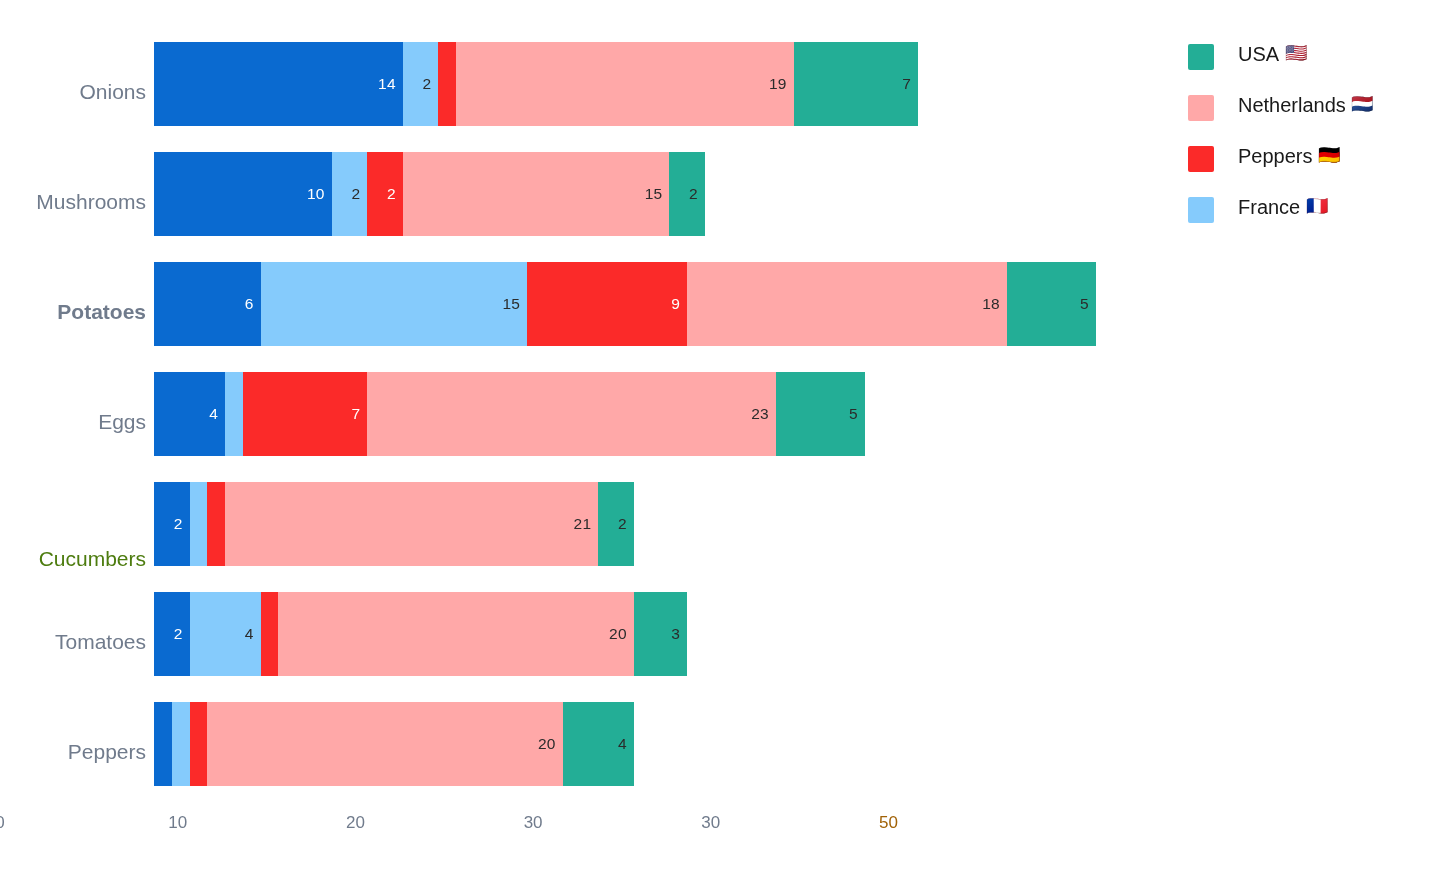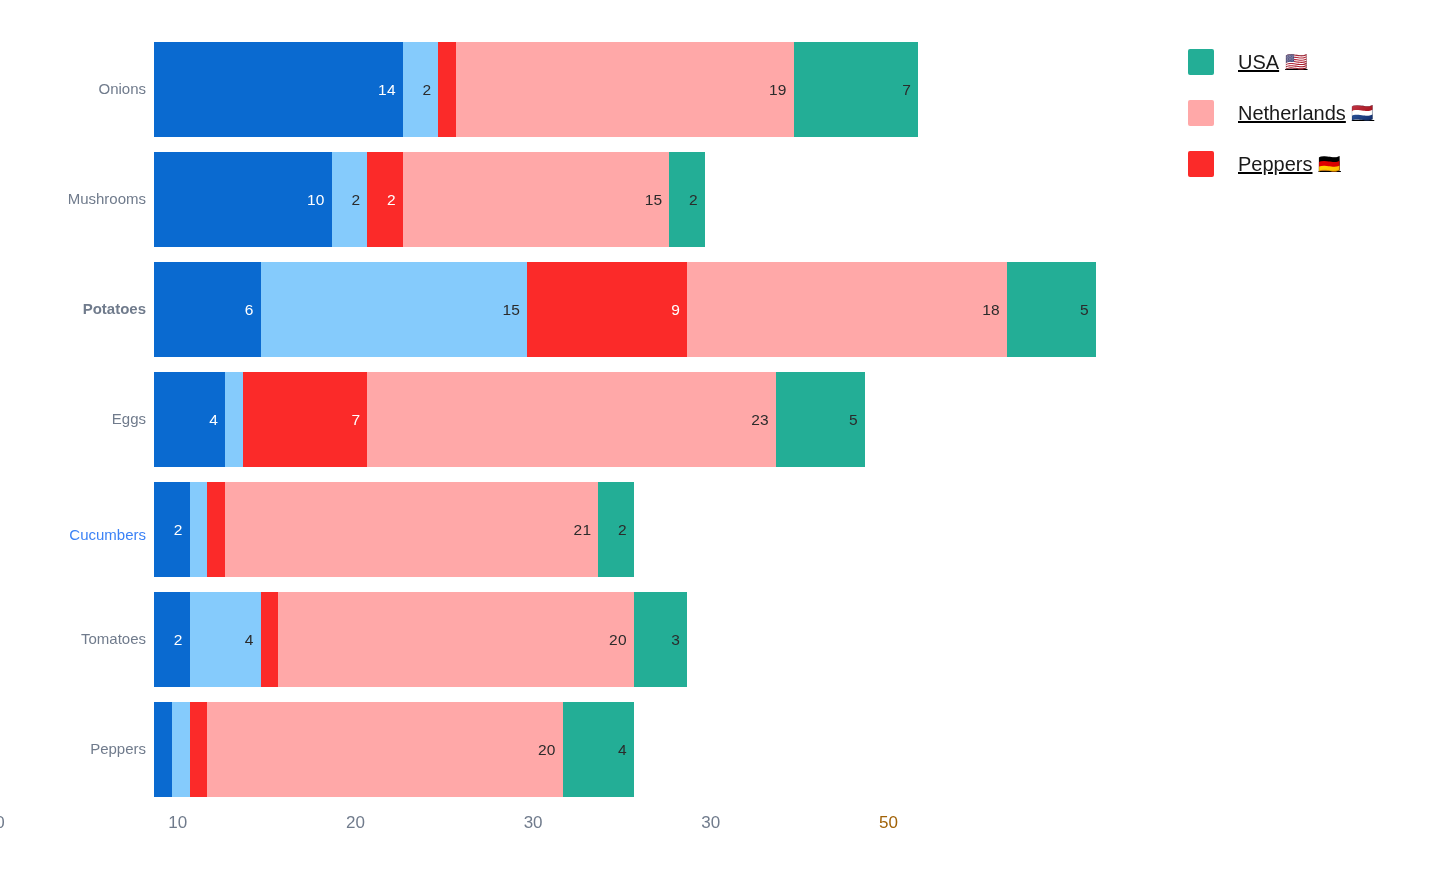--- a/index.html
+++ b/index.html
@@ -98,10 +98,8 @@
   }
   .legend-item {
     display: flex;
-    align-items: center;
     height: 35px;
     margin-bottom: 16px;
-    text-decoration: underline;
   }
   .legend-swatch {
     width: 26px;

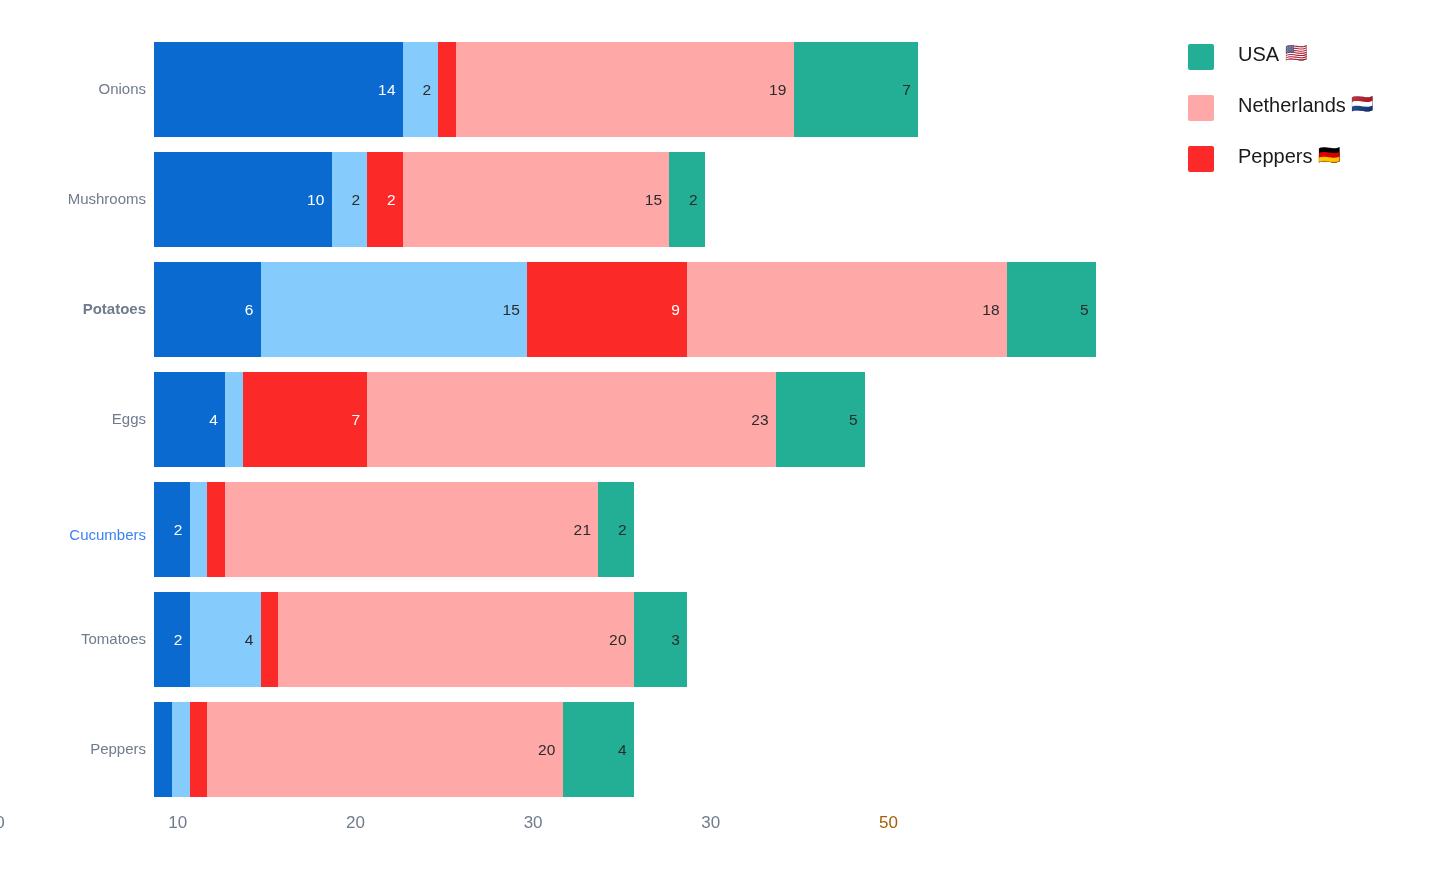--- a/index.html
+++ b/index.html
@@ -65,7 +65,7 @@
     position: absolute;
     right: 1310px;     
     text-align: right;
-    font-size: 15px;
+    font-size: 21px;
     color: #707b8c;
     line-height: 1;
     white-space: nowrap;

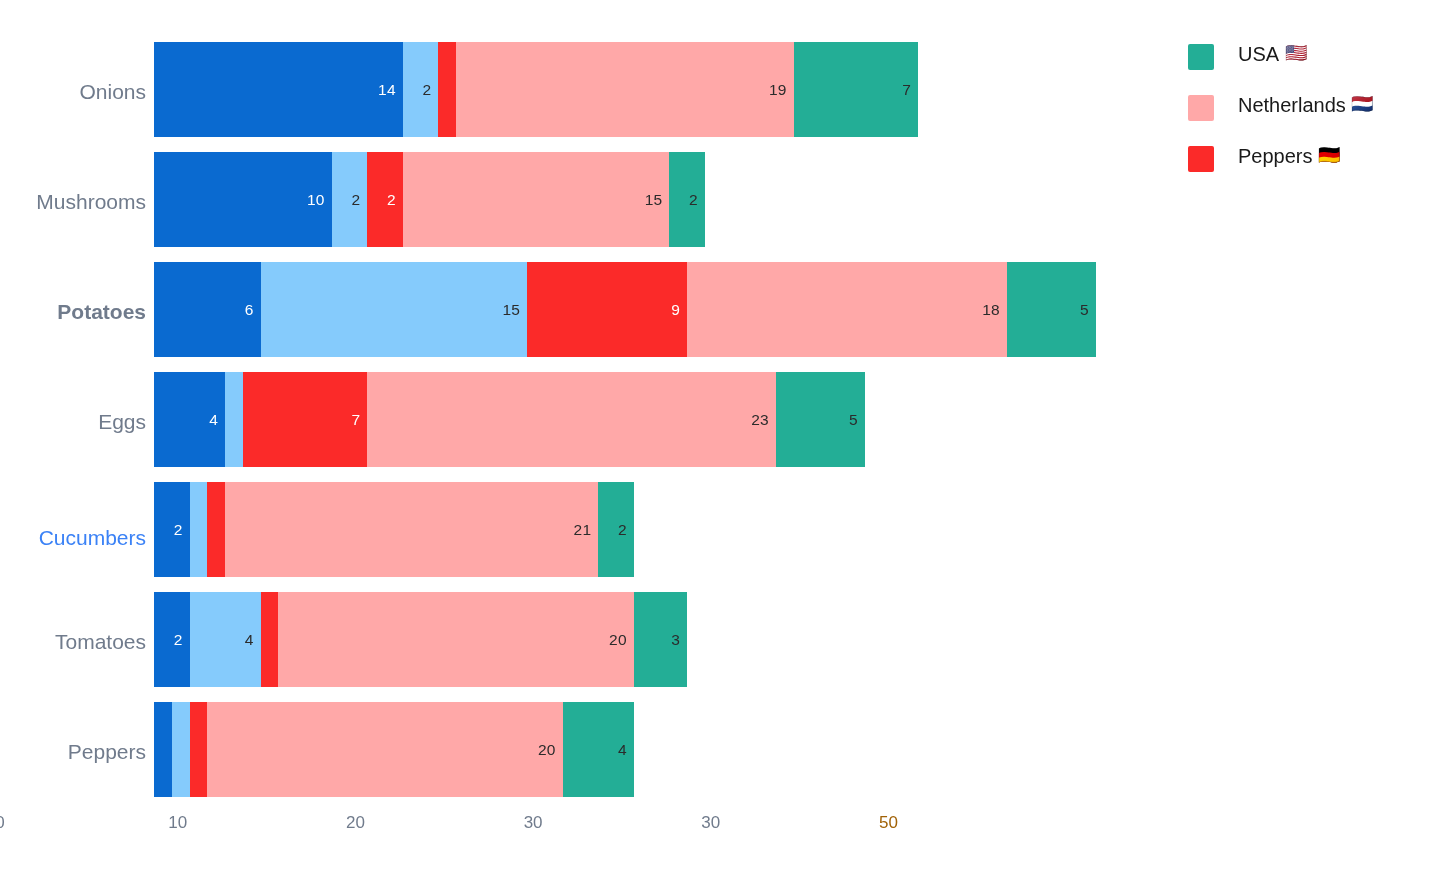--- a/index.html
+++ b/index.html
@@ -43,7 +43,7 @@
     position: relative;
     display: inline-block;
     vertical-align: top;
-    height: 95px;
+    height: 84px;
     box-sizing: border-box;
   }
 

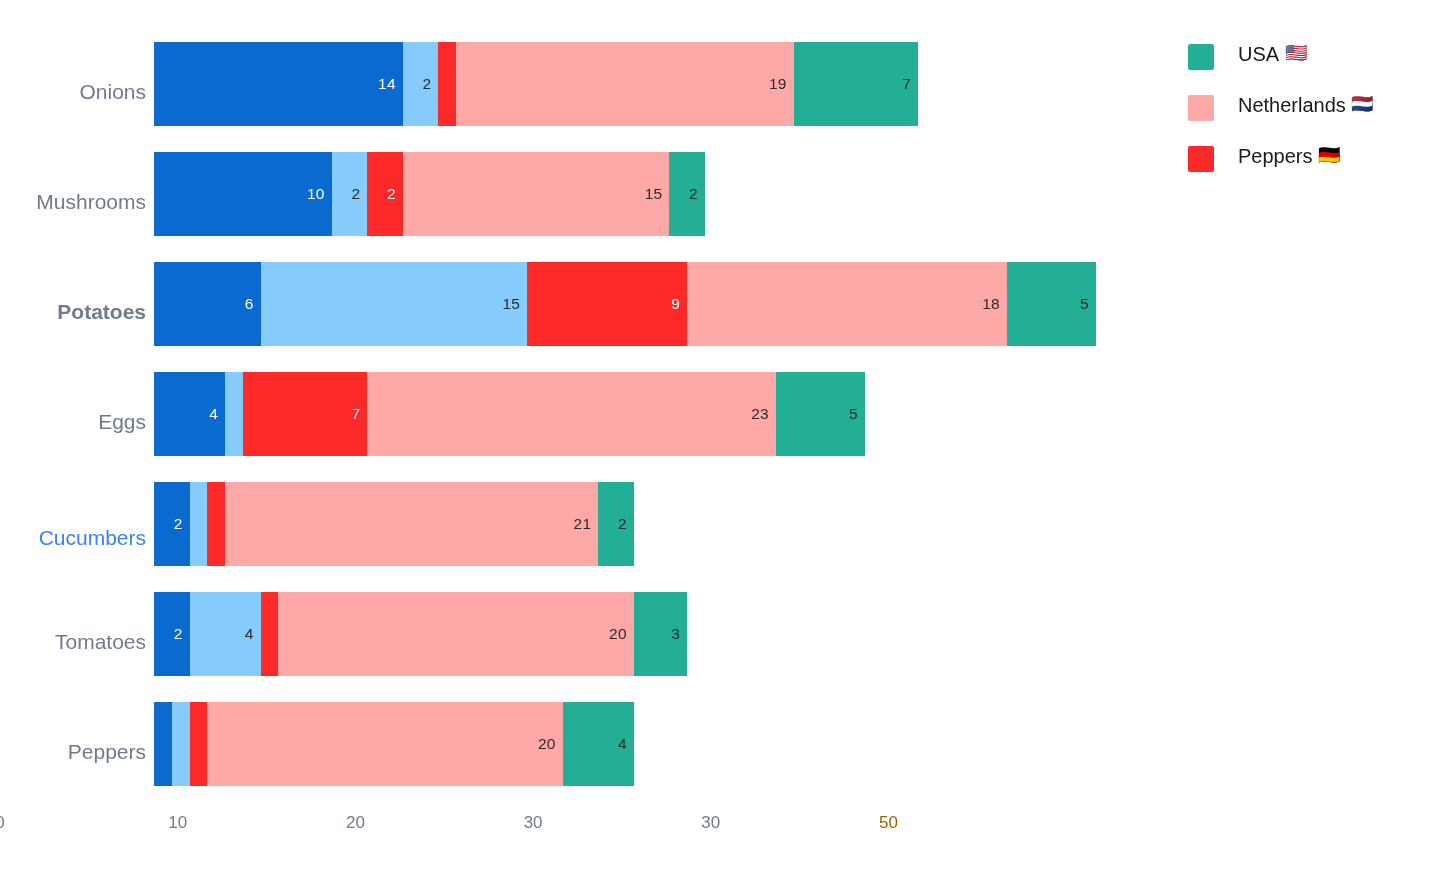--- a/index.html
+++ b/index.html
@@ -160,6 +160,11 @@
         <span class="legend-text">Peppers</span>
         <span class="legend-flag">🇩🇪</span>
       </div>
+      <div class="legend-item">
+        <span class="legend-swatch" style="background: rgb(133, 203, 252);"></span>
+        <span class="legend-text">France</span>
+        <span class="legend-flag">🇫🇷</span>
+      </div>
     </div>
 
 <div class="cat-label" style="top: 80.5px; color: rgb(112, 123, 140);">Onions</div>

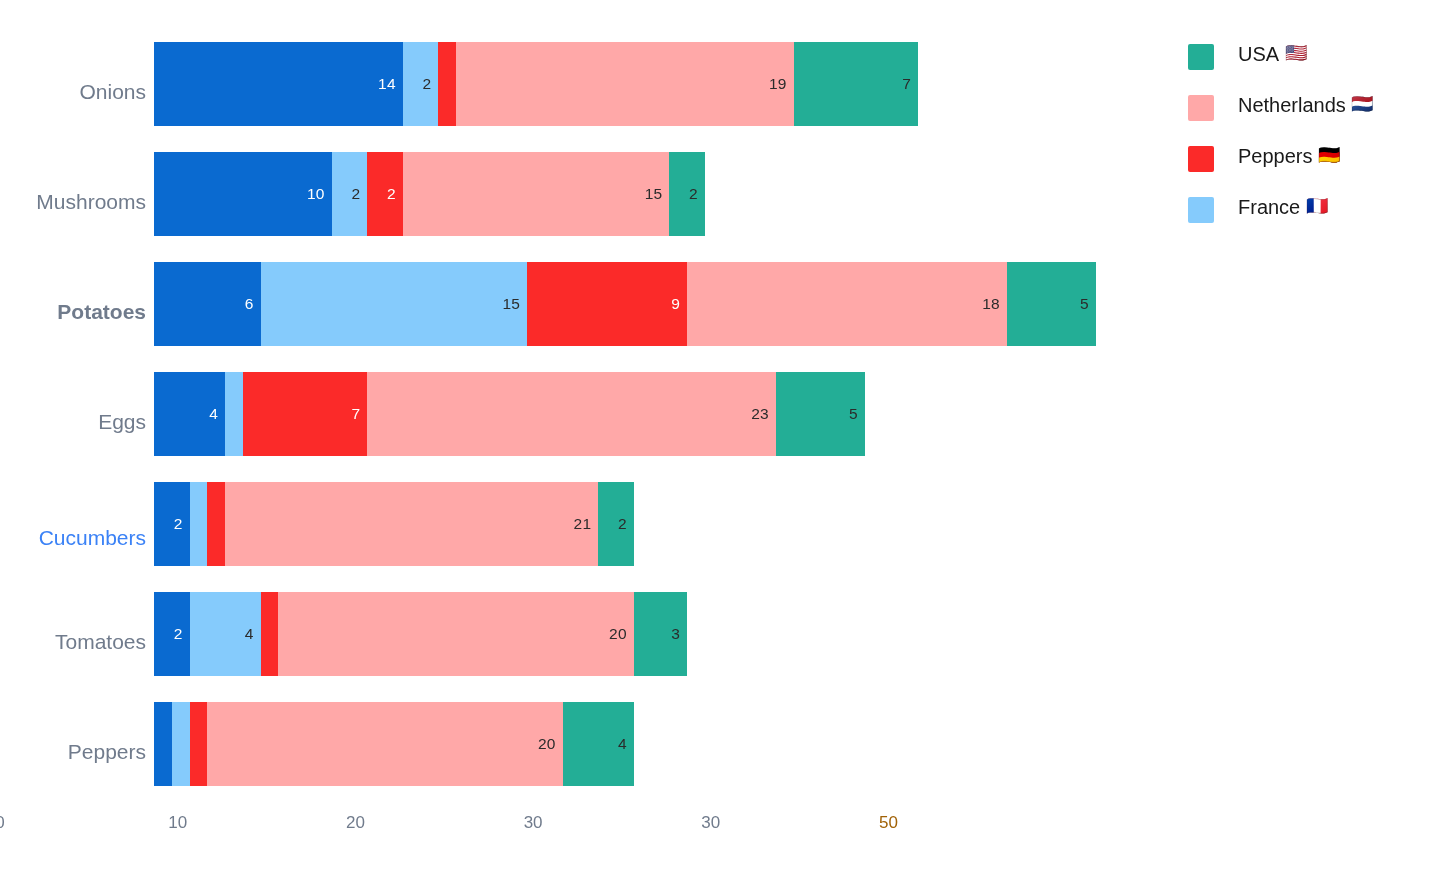--- a/index.html
+++ b/index.html
@@ -171,7 +171,7 @@
     <div class="cat-label" style="top: 190.5px; color: rgb(112, 123, 140);">Mushrooms</div>
     <div class="cat-label" style="top: 300.5px; color: rgb(112, 123, 140); font-weight: bold;">Potatoes</div>
     <div class="cat-label" style="top: 410.5px; color: rgb(112, 123, 140);">Eggs</div>
-    <div class="cat-label" style="top: 527px; color: #3b82f6;">Cucumbers</div>
+    <div class="cat-label" style="top: 548px; color: #4d7c0f;">Cucumbers</div>
     <div class="cat-label" style="top: 630.5px; color: rgb(112, 123, 140);">Tomatoes</div>
     <div class="cat-label" style="top: 740.5px; color: rgb(112, 123, 140);">Peppers</div>
   </div>

